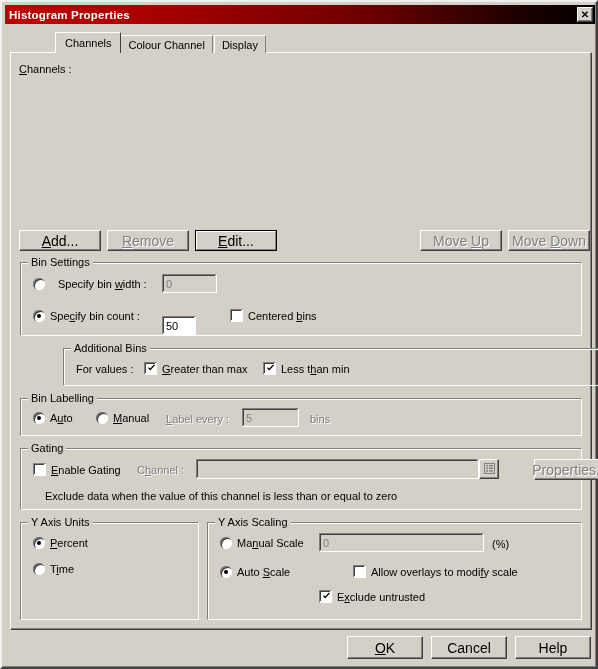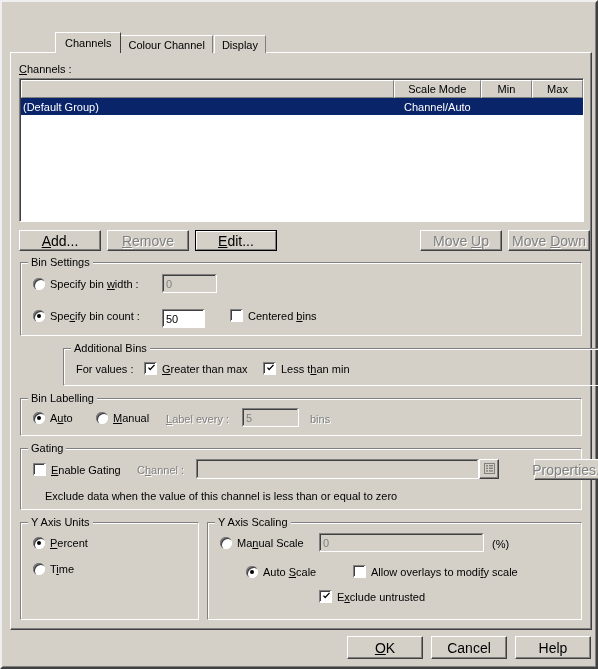--- a/index.html
+++ b/index.html
@@ -424,6 +424,12 @@
 <div class="window">
   <div class="window-inner-edge"></div>
 
+  <div class="titlebar">
+    <span class="titlebar-text">Histogram Properties</span>
+    <span class="titlebar-buttons">
+      <span class="tb-btn">✕</span>
+    </span>
+  </div>
 
   <div class="tabstrip">
     <div class="tab active">

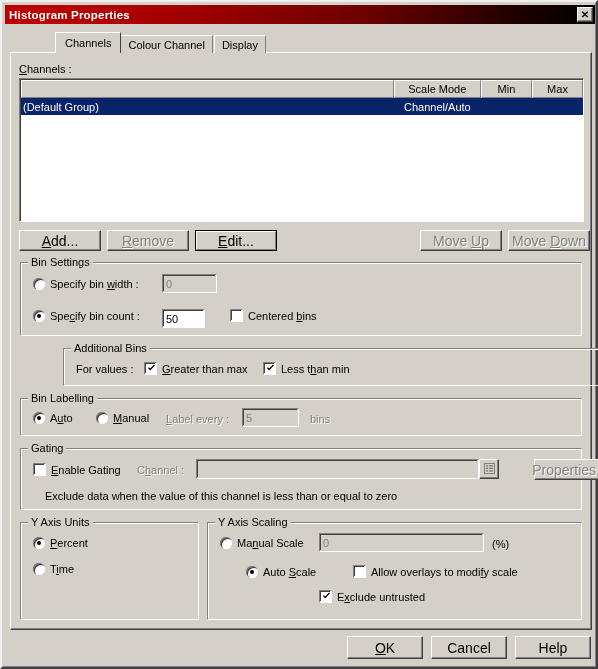--- a/index.html
+++ b/index.html
@@ -448,22 +448,6 @@
 
     <div class="static-text" style="left:8px; top:10px;"><u>C</u>hannels :</div>
 
-    <div class="listview" style="left:8px; top:25px; width:565px; height:144px;">
-      <div class="listview-inner">
-        <div class="lv-header">
-          <div class="lv-th" style="width:380px;"></div>
-          <div class="lv-th" style="width:89px;">Scale Mode</div>
-          <div class="lv-th" style="width:52px;">Min</div>
-          <div class="lv-th" style="width:52px;">Max</div>
-        </div>
-        <div class="lv-row selected">
-          <div class="lv-cell c-name" style="width:380px;">(Default Group)</div>
-          <div class="lv-cell c-scale" style="width:89px;">Channel/Auto</div>
-          <div class="lv-cell" style="width:52px;"></div>
-          <div class="lv-cell" style="width:52px;"></div>
-        </div>
-      </div>
-    </div>
 
     <div class="btn" style="left:8px; top:177px; width:82px; height:21px;">
       <span><u>A</u>dd...</span>

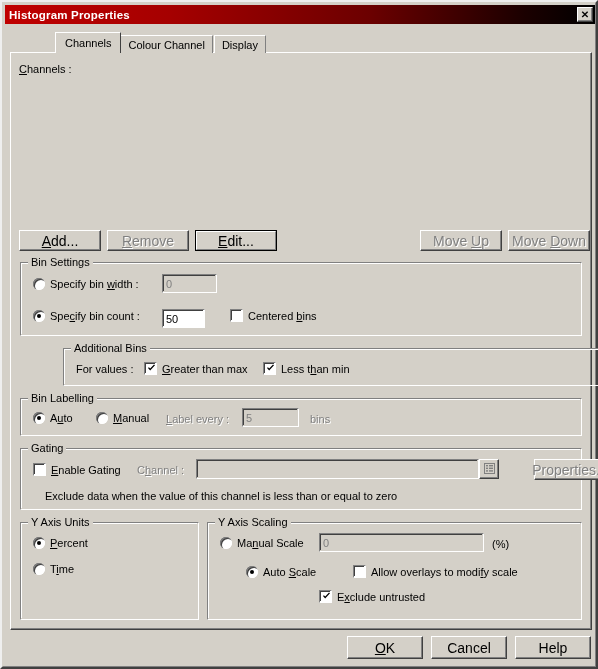--- a/index.html
+++ b/index.html
@@ -473,7 +473,7 @@
         </div>
       <div class="group-title">Bin Settings</div>
 
-      <div class="radio" style="left:13px; top:22px;">
+      <div class="radio" style="left:13px; top:22px;gap:8px;">
         <span class="radio-box"></span>
         <span class="lbl">Specify bin <u>w</u>idth :</span>
       </div>

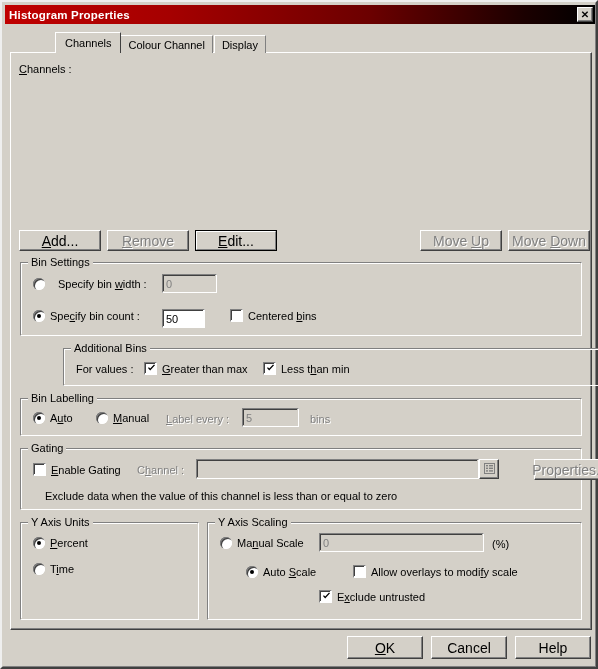--- a/index.html
+++ b/index.html
@@ -487,7 +487,7 @@
           </span>
         <span class="lbl">Spe<u>c</u>ify bin count :</span>
       </div>
-      <div class="field" style="left:142px; top:53px; width:43px; height:19px;">
+      <div class="field" style="left:142px; top:60px; width:34px; height:19px;">
         <span class="fv">50</span>
       </div>
 

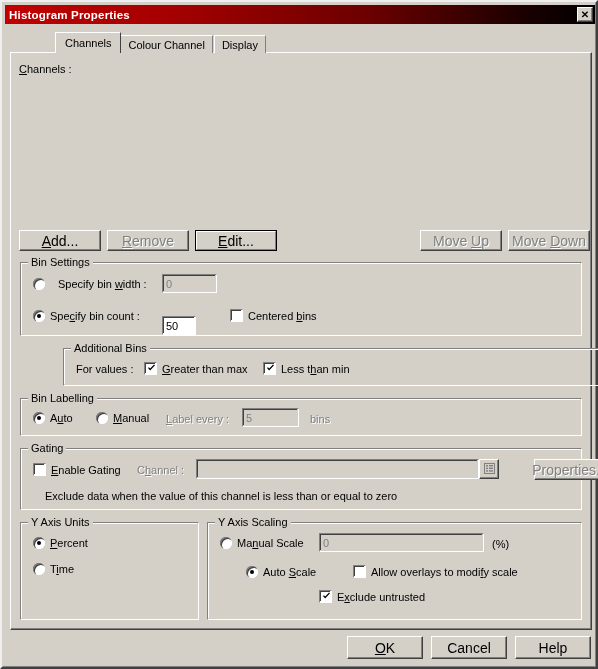--- a/index.html
+++ b/index.html
@@ -616,7 +616,7 @@
       </div>
       <div class="static-text" style="left:285px; top:22px;">(%)</div>
 
-      <div class="radio" style="left:13px; top:50px;margin-left:26px;">
+      <div class="radio" style="left:13px; top:50px;">
         <span class="radio-box">
             <span class="dot"></span>
           </span>

